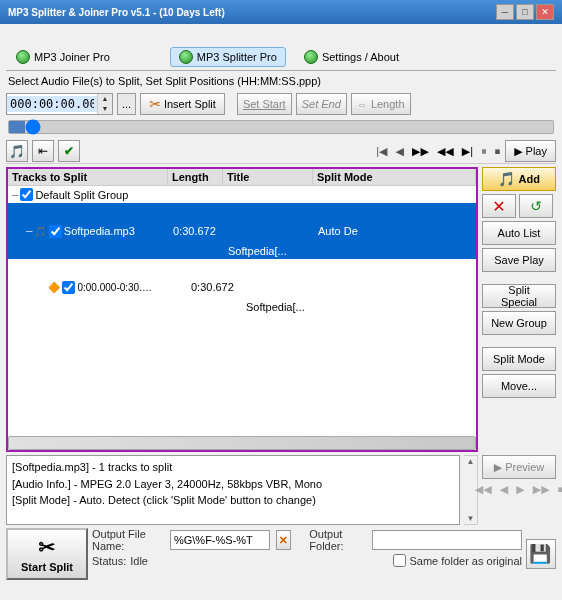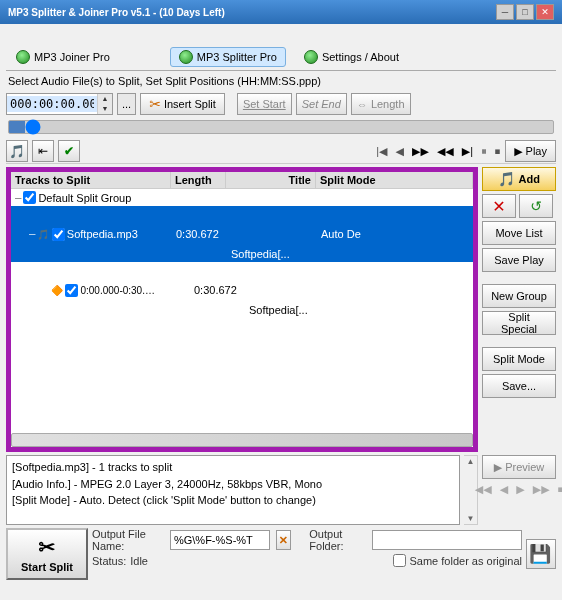--- a/index.html
+++ b/index.html
@@ -179,7 +179,7 @@
     }
     .tracks-panel {
       flex: 1;
-      border: 5px solid #a21caf;
+      border: 2px solid #a21caf;
       background: white;
       display: flex;
       flex-direction: column;

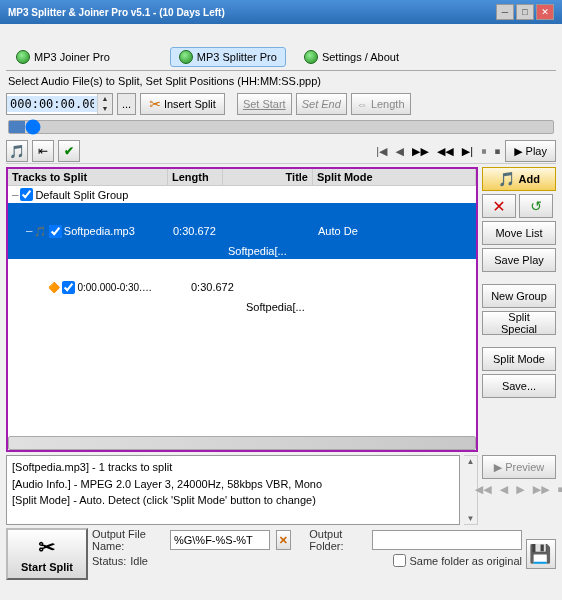--- a/index.html
+++ b/index.html
@@ -198,7 +198,7 @@
     }
     .th-tracks { width: 160px; }
     .th-length { width: 55px; }
-    .th-title { width: 90px; text-align: right; }
+    .th-title { width: 90px; }
     .th-split { flex: 1; }
     .tracks-body {
       flex: 1;

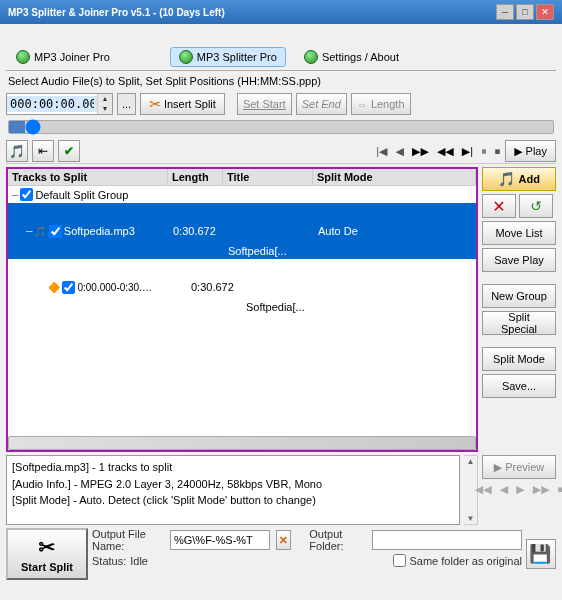--- a/index.html
+++ b/index.html
@@ -543,7 +543,7 @@
         <button class="rb refresh-btn" style="width:34px;font-size:14px;color:#228B22;">↺</button>
       </div>
       <button class="rb">
-        <span>Move List</span>
+        <span>Auto List</span>
       </button>
       <button class="rb">
         <span>Save Play</span>

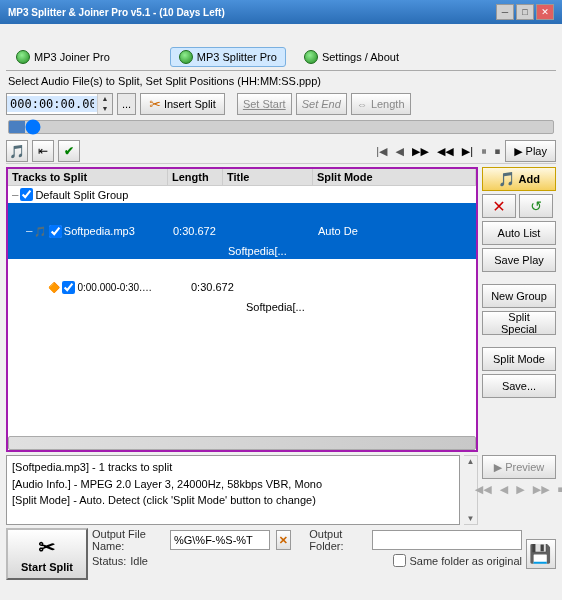--- a/index.html
+++ b/index.html
@@ -550,10 +550,10 @@
       </button>
       <div style="height:6px;"></div>
       <button class="rb">
+        <span>Split Special</span>
+      </button>
+      <button class="rb">
         <span>New Group</span>
-      </button>
-      <button class="rb">
-        <span>Split Special</span>
       </button>
       <div style="height:6px;"></div>
       <button class="rb">

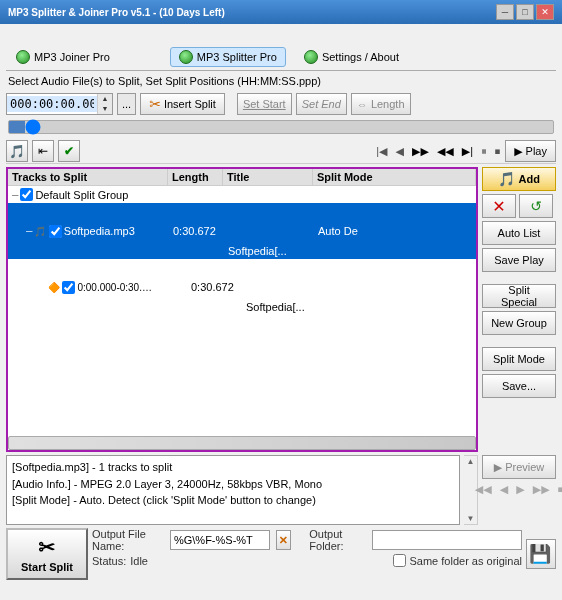--- a/index.html
+++ b/index.html
@@ -560,7 +560,7 @@
         <span>Split Mode</span>
       </button>
       <button class="rb">
-        <span>Save...</span>
+        <span>Move...</span>
       </button>
     </div>
   </div>

